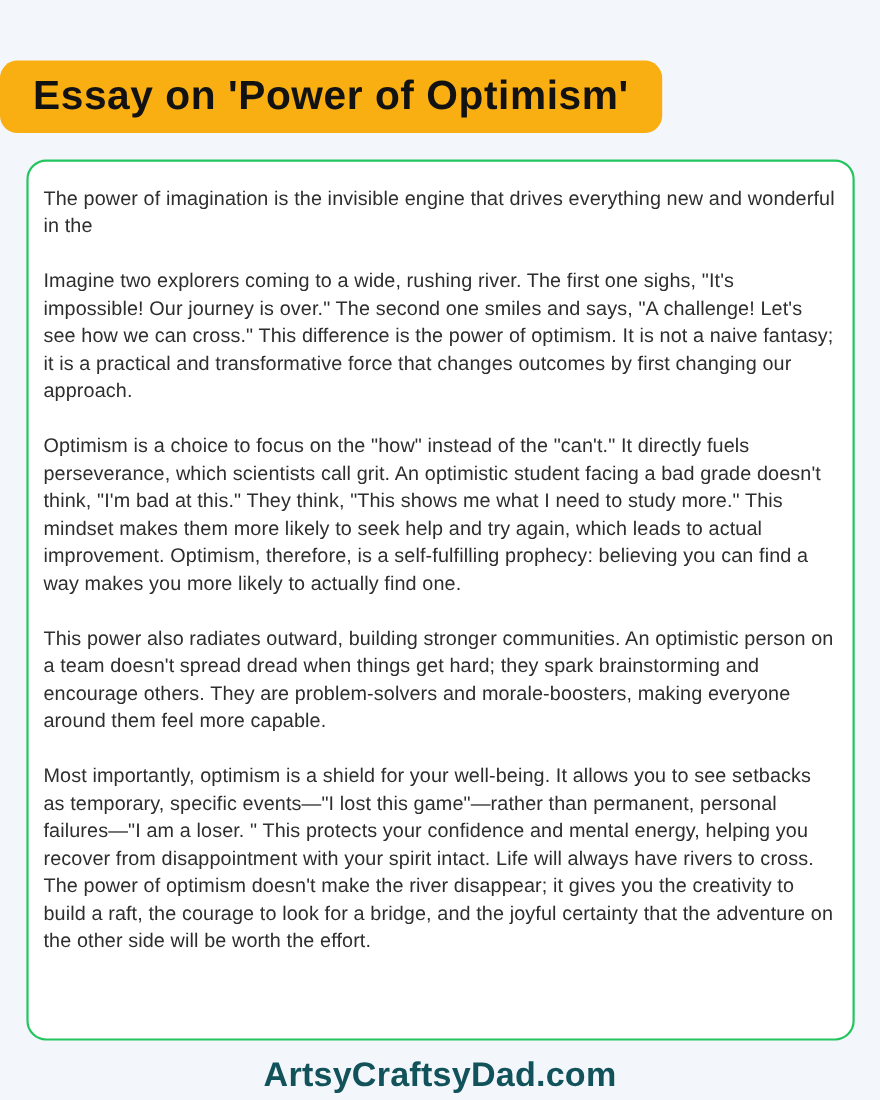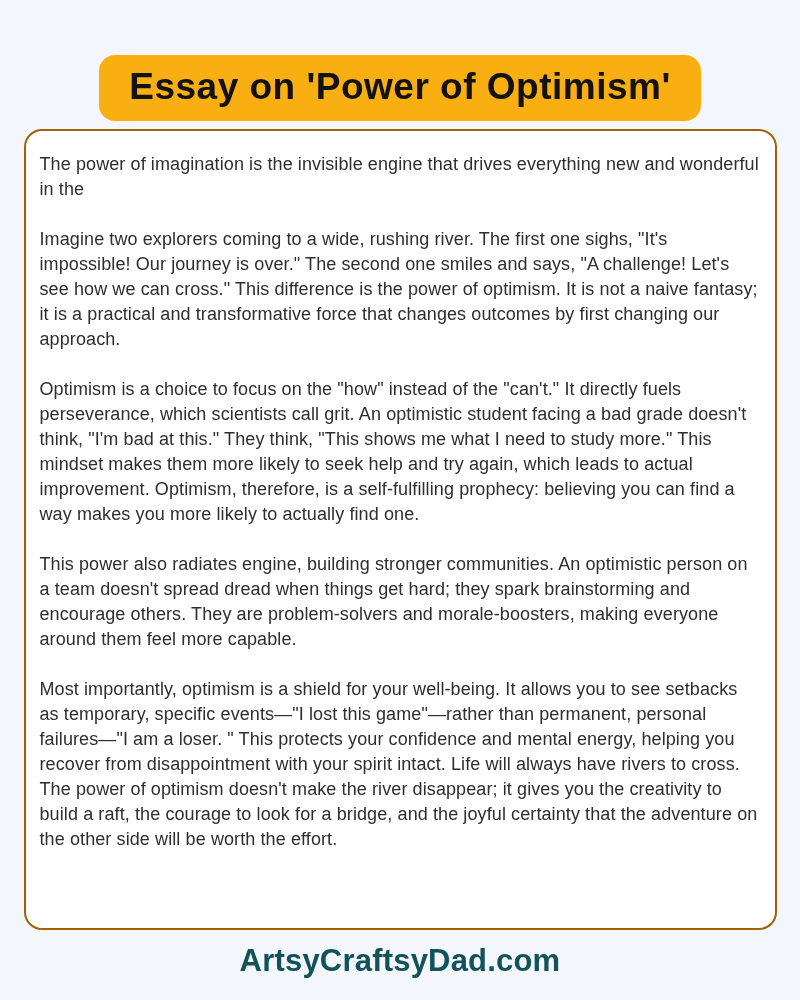--- a/index.html
+++ b/index.html
@@ -18,7 +18,7 @@
     padding-top: 55px;
   }
   .banner-wrap {
-    text-align: center;
+    text-align: left;
   }
   .banner {
     display: inline-block;

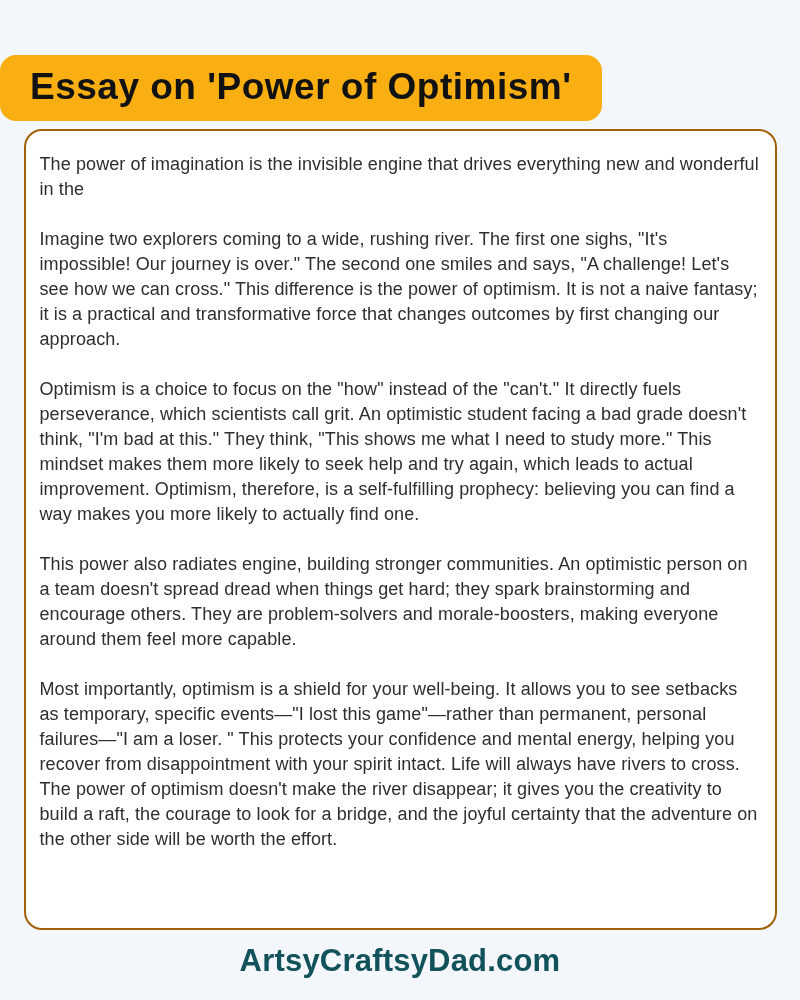--- a/index.html
+++ b/index.html
@@ -36,9 +36,9 @@
   .essay-card {
     width: 753px;
     min-height: 801px;
-    margin: 8px auto 0 auto;
+    margin: 24px auto 0 auto;
     background: #ffffff;
-    border: 2px solid #a16207;
+    border: 2px solid #22c55e;
     border-radius: 18px;
     padding: 21px 14px 20px 14px;
   }

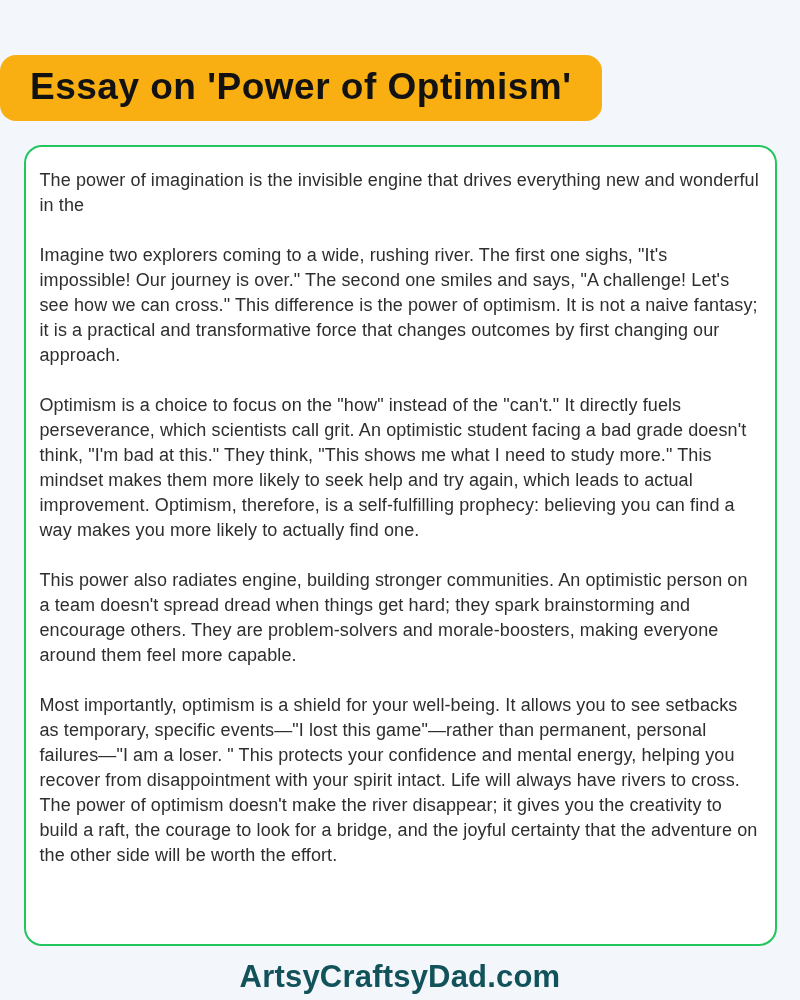--- a/index.html
+++ b/index.html
@@ -80,7 +80,7 @@
     <p>The power of imagination is the invisible engine that drives everything new and wonderful in the</p>
     <p>Imagine two explorers coming to a wide, rushing river. The first one sighs, "It's impossible! Our journey is over." The second one smiles and says, "A challenge! Let's see how we can cross." This difference is the power of optimism. It is not a naive fantasy; it is a practical and transformative force that changes outcomes by first changing our approach.</p>
     <p>Optimism is a choice to focus on the "how" instead of the "can't." It directly fuels perseverance, which scientists call grit. An optimistic student facing a bad grade doesn't think, "I'm bad at this." They think, "This shows me what I need to study more." This mindset makes them more likely to seek help and try again, which leads to actual improvement. Optimism, therefore, is a self-fulfilling prophecy: believing you can find a way makes you more likely to actually find one.</p>
-    <p>This power also radiates engine, building stronger communities. An optimistic person on a team doesn't spread dread when things get hard; they spark brainstorming and encourage others. They are problem-solvers and morale-boosters, making everyone around them feel more capable.</p>
+    <p>This power also radiates outward, building stronger communities. An optimistic person on a team doesn't spread dread when things get hard; they spark brainstorming and encourage others. They are problem-solvers and morale-boosters, making everyone around them feel more capable.</p>
     <p>Most importantly, optimism is a shield for your well-being. It allows you to see setbacks as temporary, specific events—"I lost this game"—rather than permanent, personal failures—"I am a loser. " This protects your confidence and mental energy, helping you recover from disappointment with your spirit intact. Life will always have rivers to cross. The power of optimism doesn't make the river disappear; it gives you the creativity to build a raft, the courage to look for a bridge, and the joyful certainty that the adventure on the other side will be worth the effort.</p>
   </div>
 

